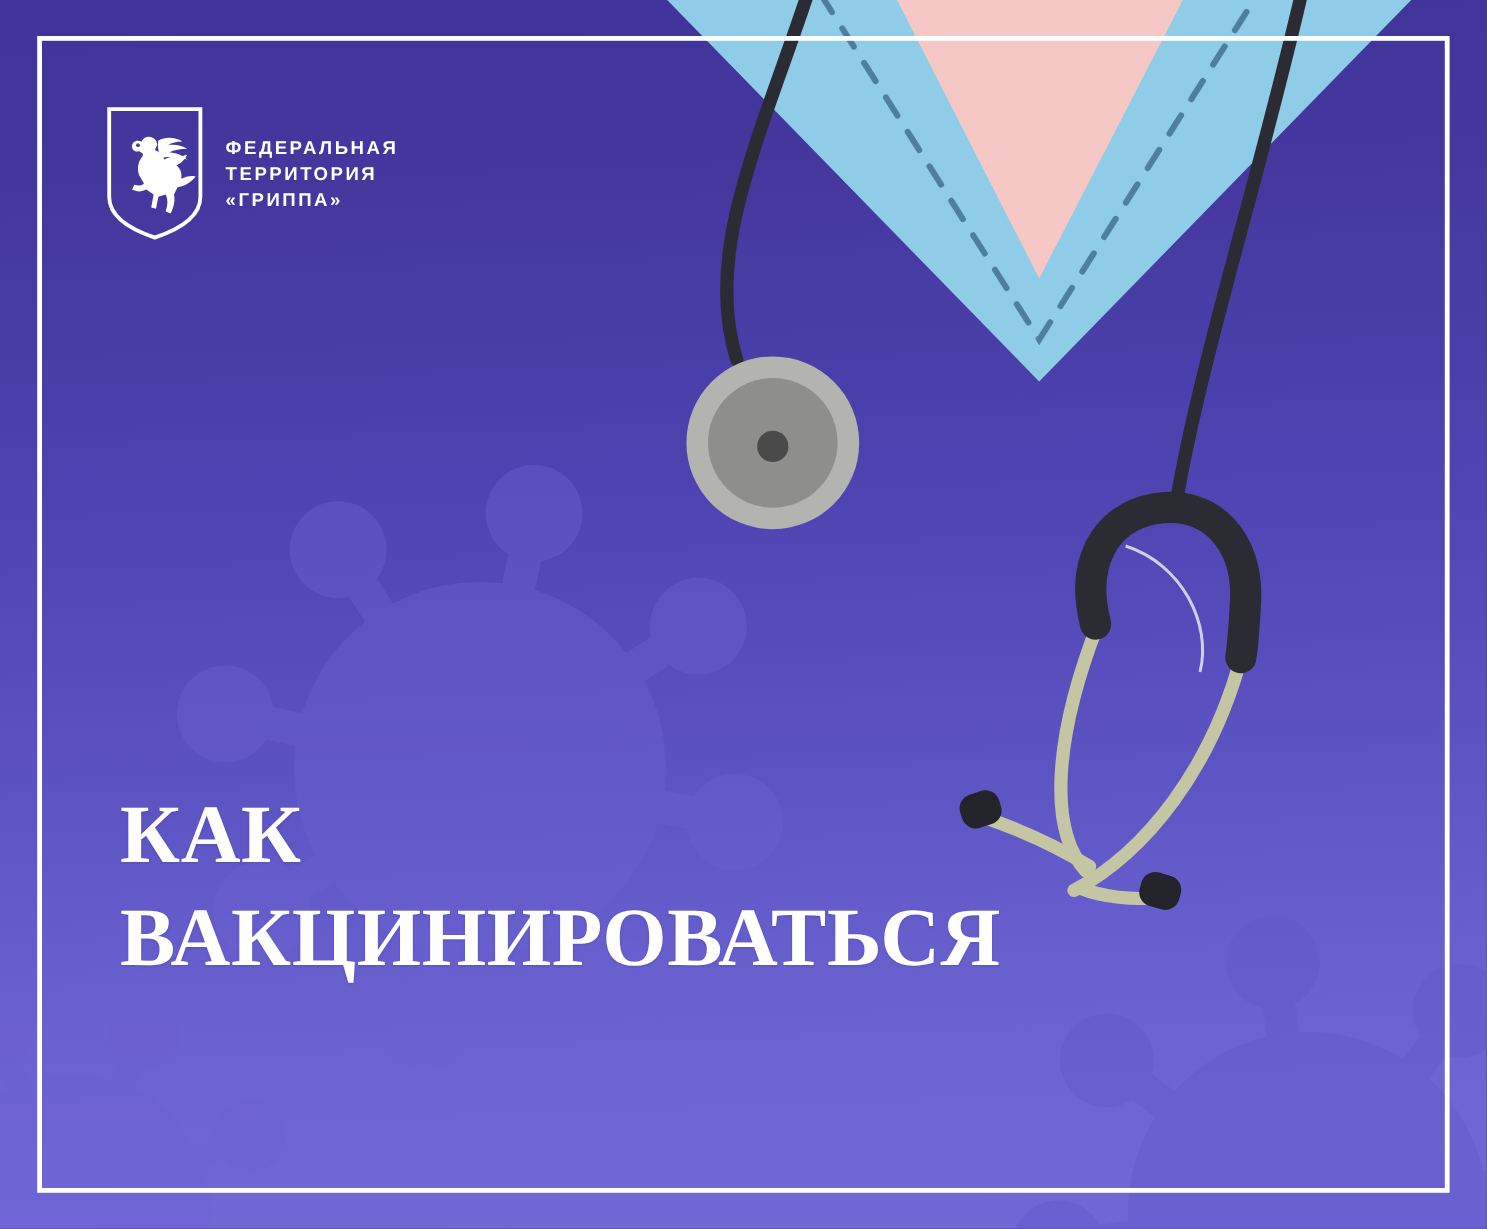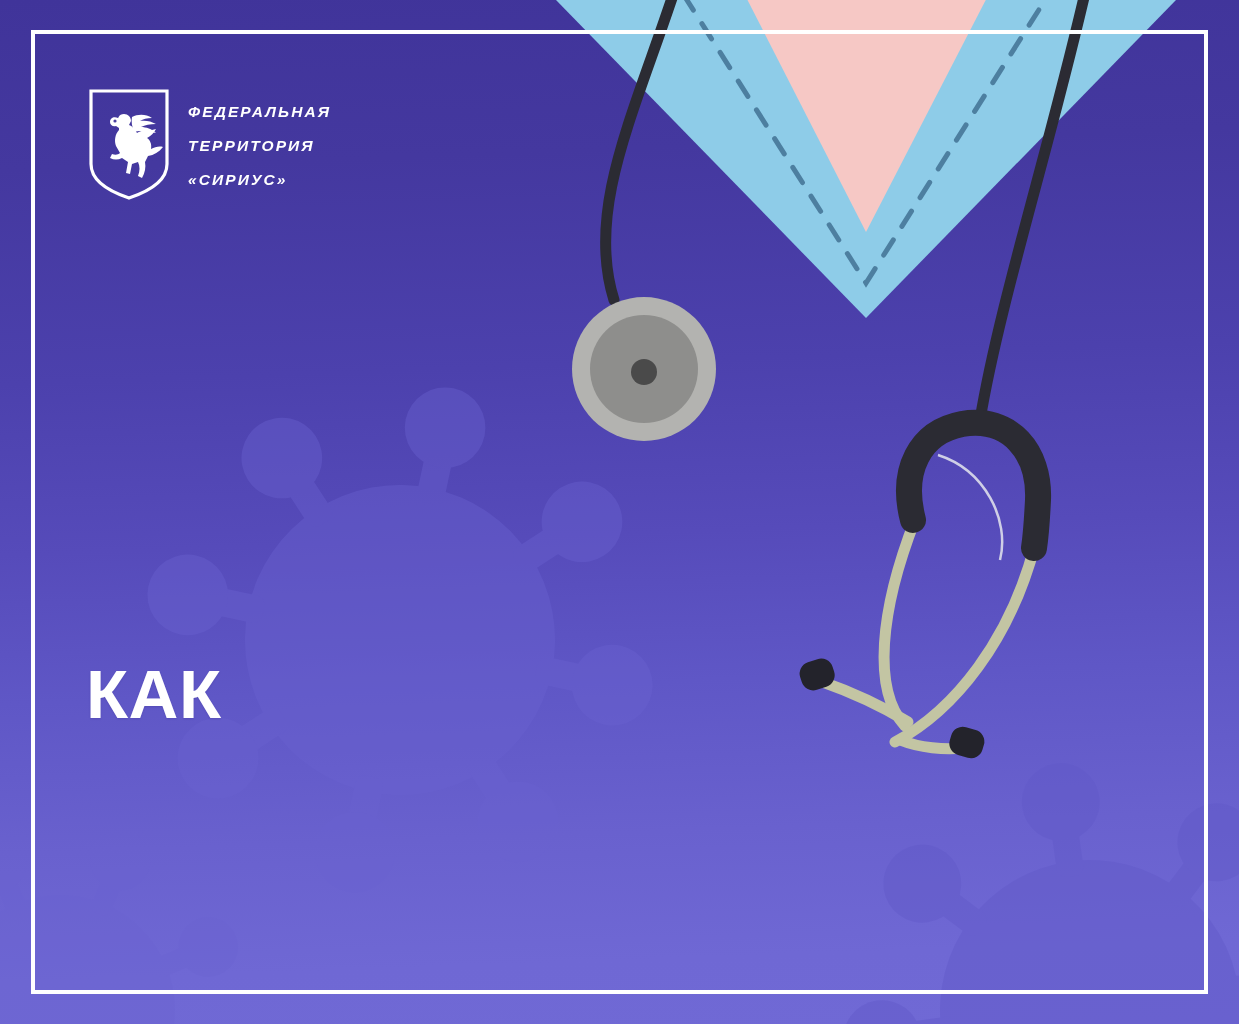--- a/index.html
+++ b/index.html
@@ -63,9 +63,8 @@
   .logo-text {
     display:flex;
     flex-direction:column;
-    gap:17px;
+    gap:5px;
     padding-top:4px;
-    font-style:italic;
   }
   .logo-text span {
     color:#ffffff;

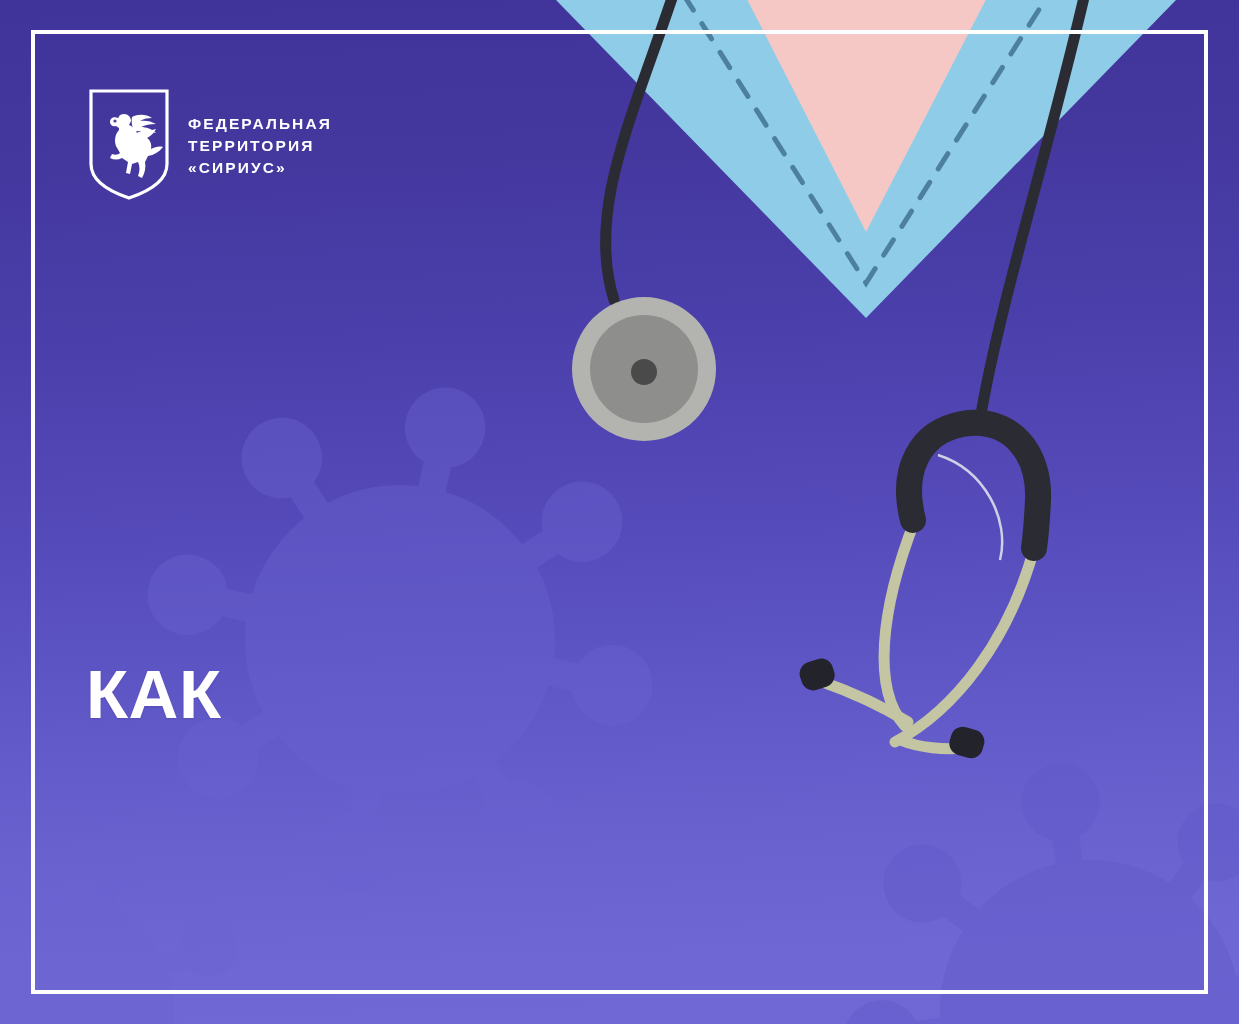--- a/index.html
+++ b/index.html
@@ -230,7 +230,7 @@
     <div class="logo-text">
       <span>ФЕДЕРАЛЬНАЯ</span>
       <span>ТЕРРИТОРИЯ</span>
-      <span>«СИРИУС»</span>
+      <span>«ГРИППА»</span>
     </div>
   </div>
 

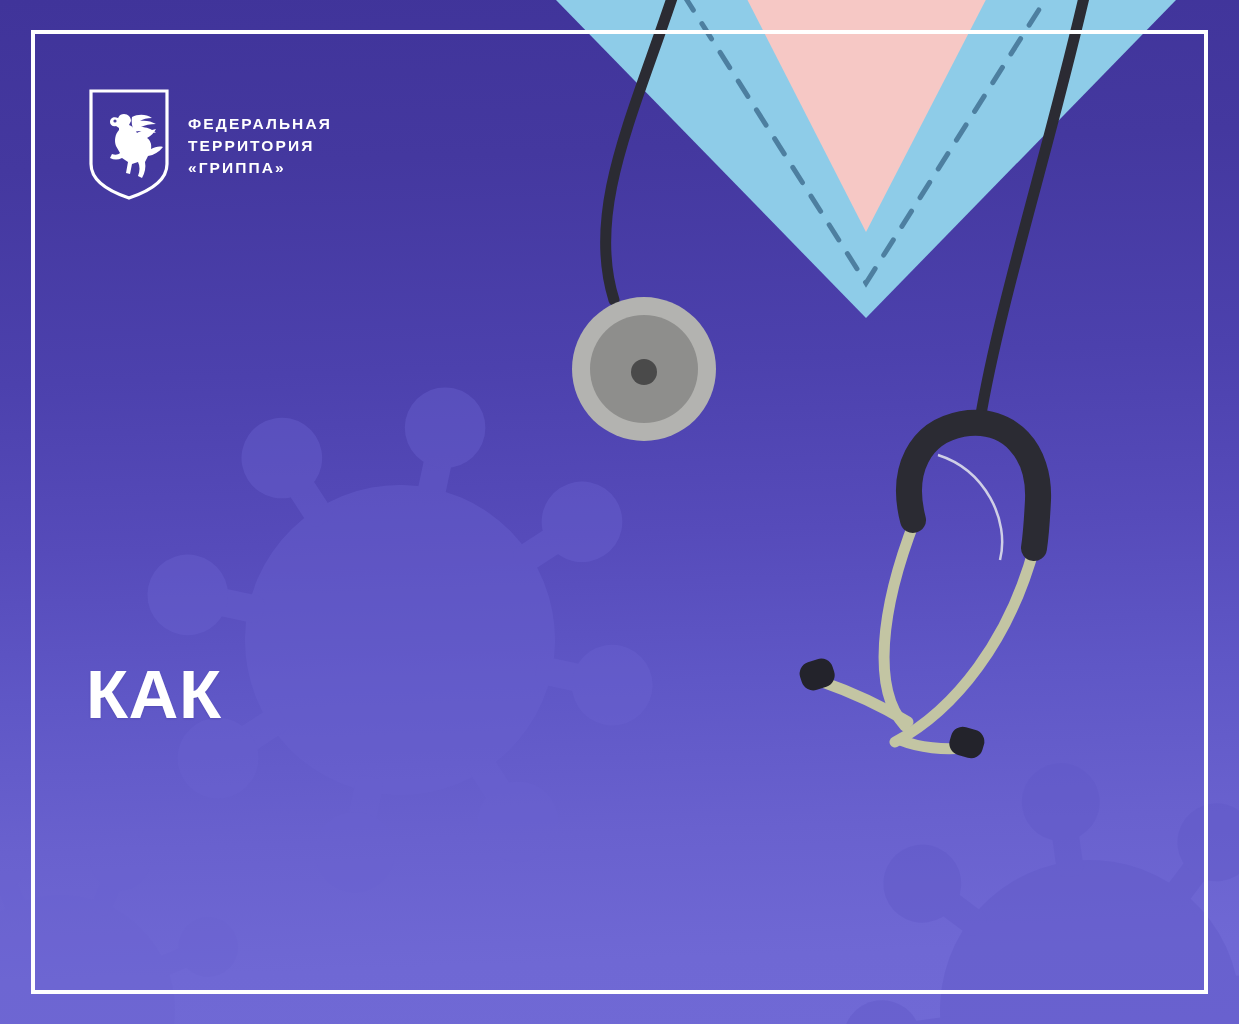--- a/index.html
+++ b/index.html
@@ -78,10 +78,11 @@
   
   .headline {
     position:absolute;
-    left:86px;
+    left:100px;
     top:652px;
     z-index:50;
     width:780px;
+    font-family:Liberation Serif, serif;
   }
   .headline .hl-line {
     display:block;

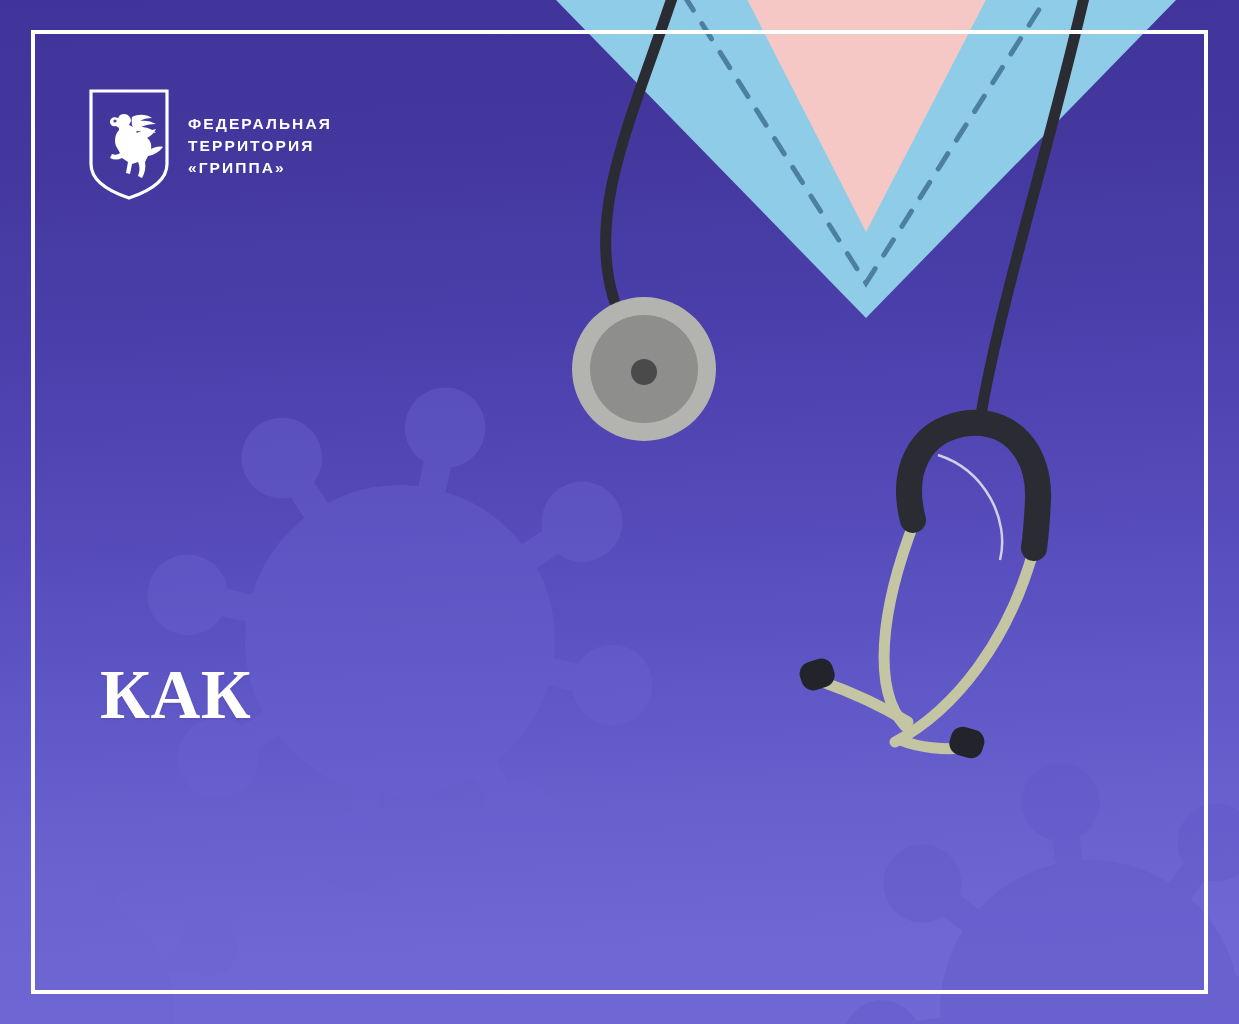--- a/index.html
+++ b/index.html
@@ -237,6 +237,7 @@
 
   <div class="headline">
     <span class="hl-line">КАК</span>
+    <span class="hl-line">ВАКЦИНИРОВАТЬСЯ</span>
   </div>
 
 </div>

